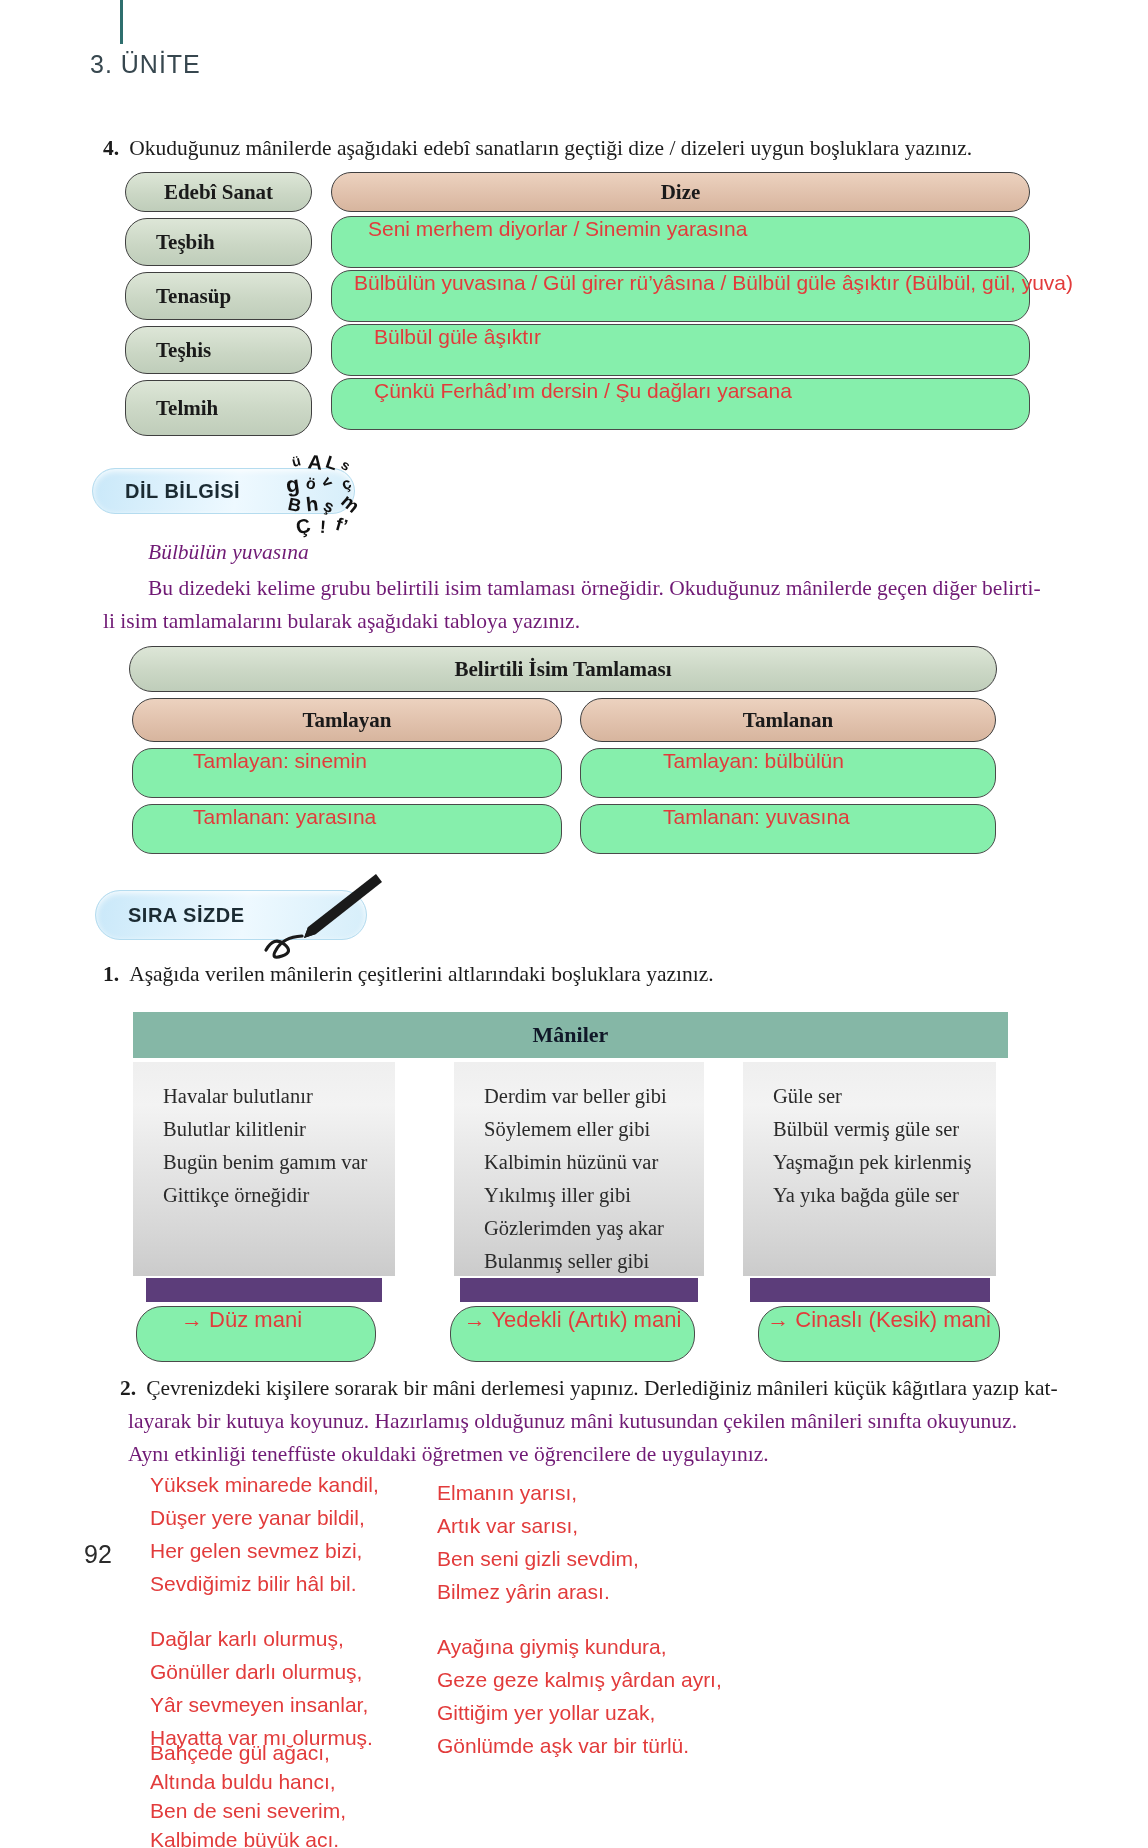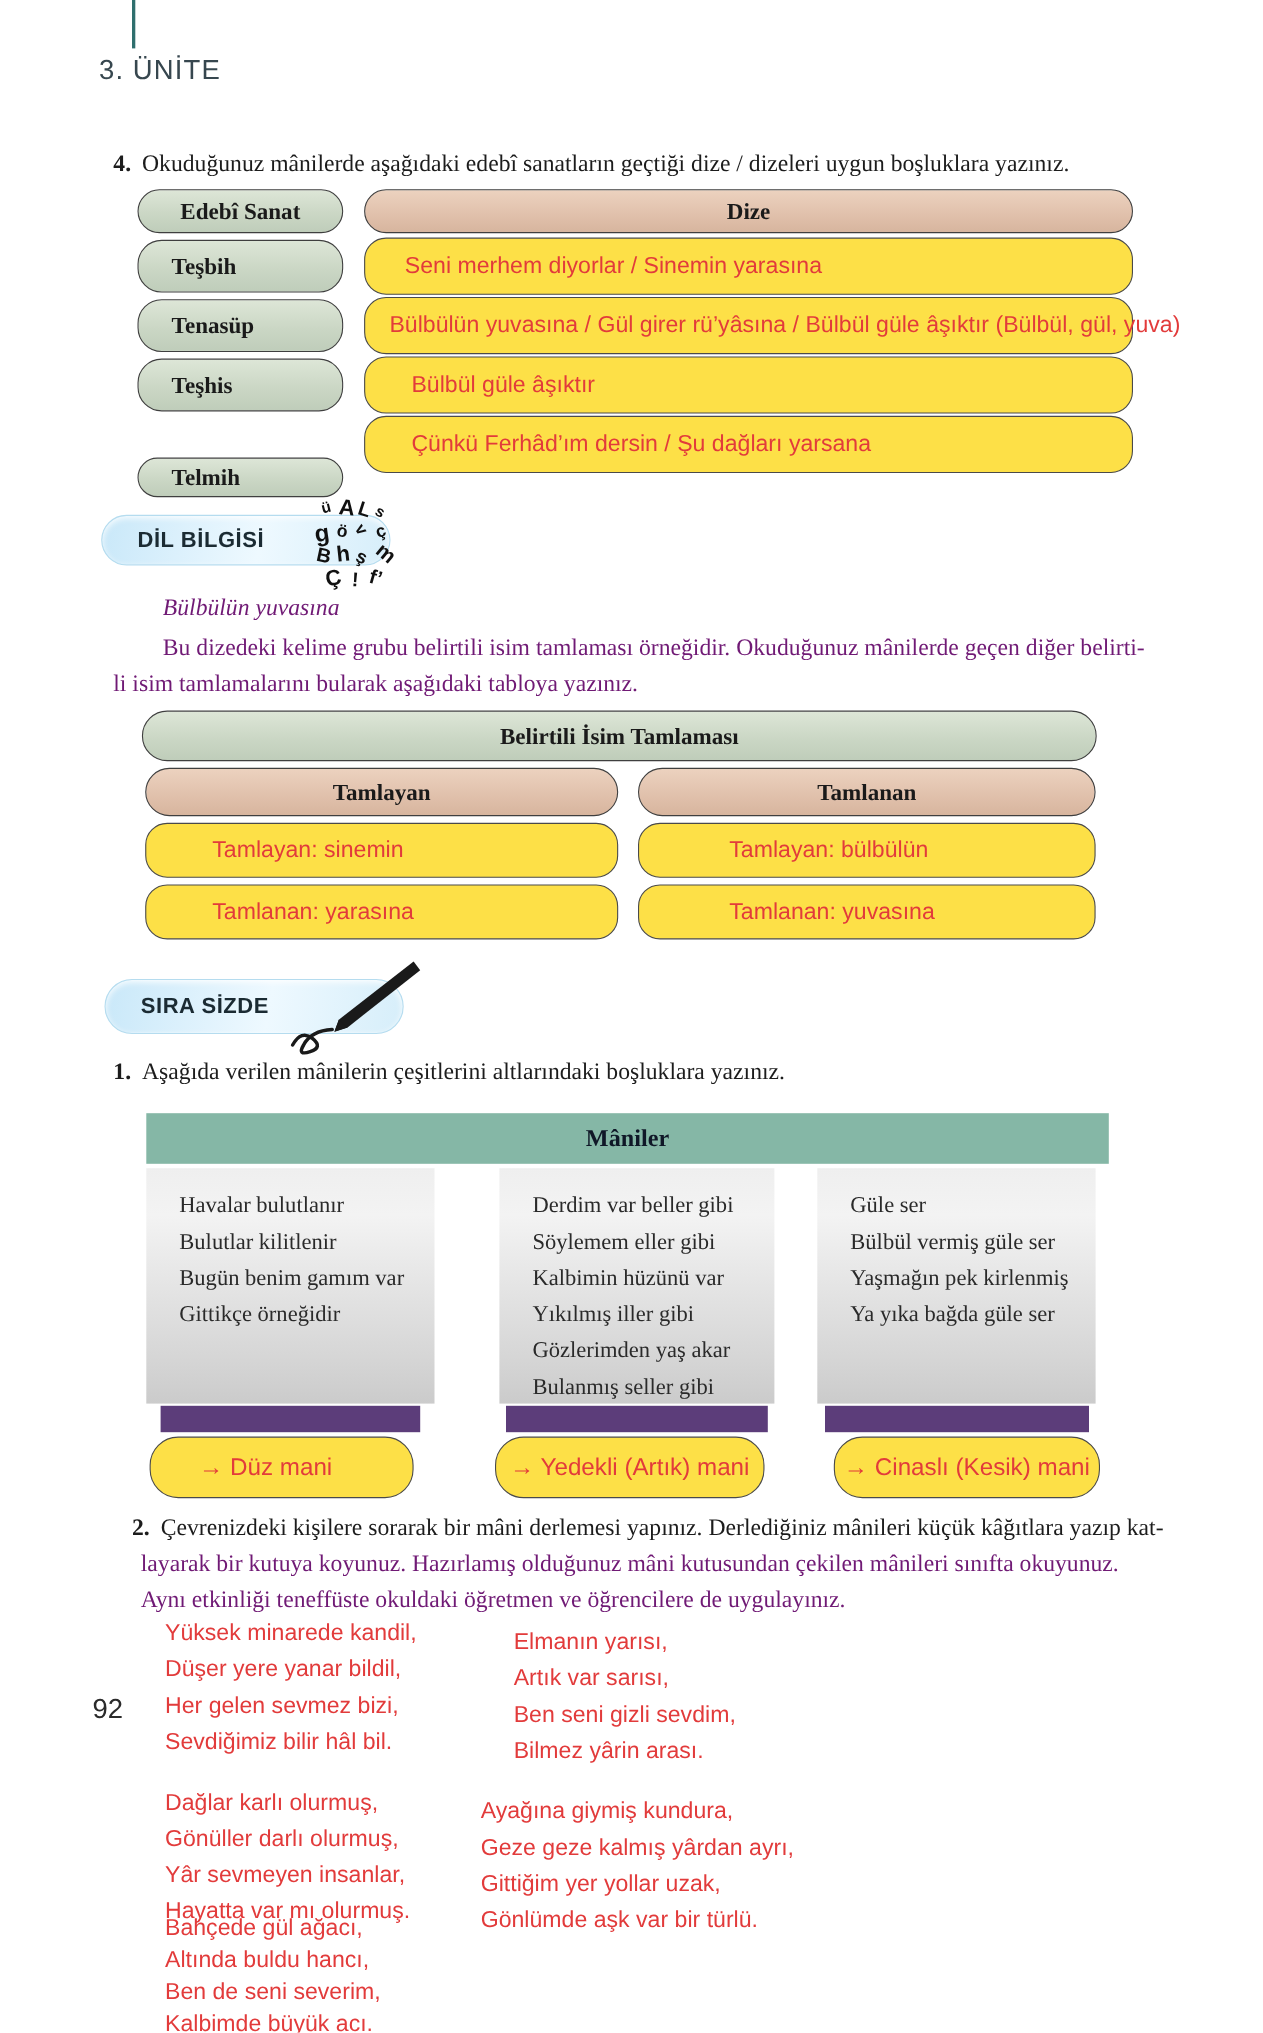--- a/index.html
+++ b/index.html
@@ -21,8 +21,8 @@
   .pill .lbl{padding-left:30px;}
   .pill.center{justify-content:center;}
   .pill.center .lbl{padding-left:0;}
-  .blank{position:absolute;background:#fde047;border:1.4px solid #4a4a4a;border-radius:20px;
-    display:flex;align-items:center;}
+  .blank{position:absolute;background:#86efac;border:1.4px solid #4a4a4a;border-radius:20px;
+    display:flex;align-items:flex-start;}
   .hand{font-family:"Liberation Sans",sans-serif;color:#e23b3b;font-size:21px;white-space:nowrap;}
   .badge{position:absolute;border:1px solid #b5dcef;border-radius:28px;
     background:linear-gradient(100deg,#c9e8f9 0%,#eef9ff 55%,#d6eefa 100%);

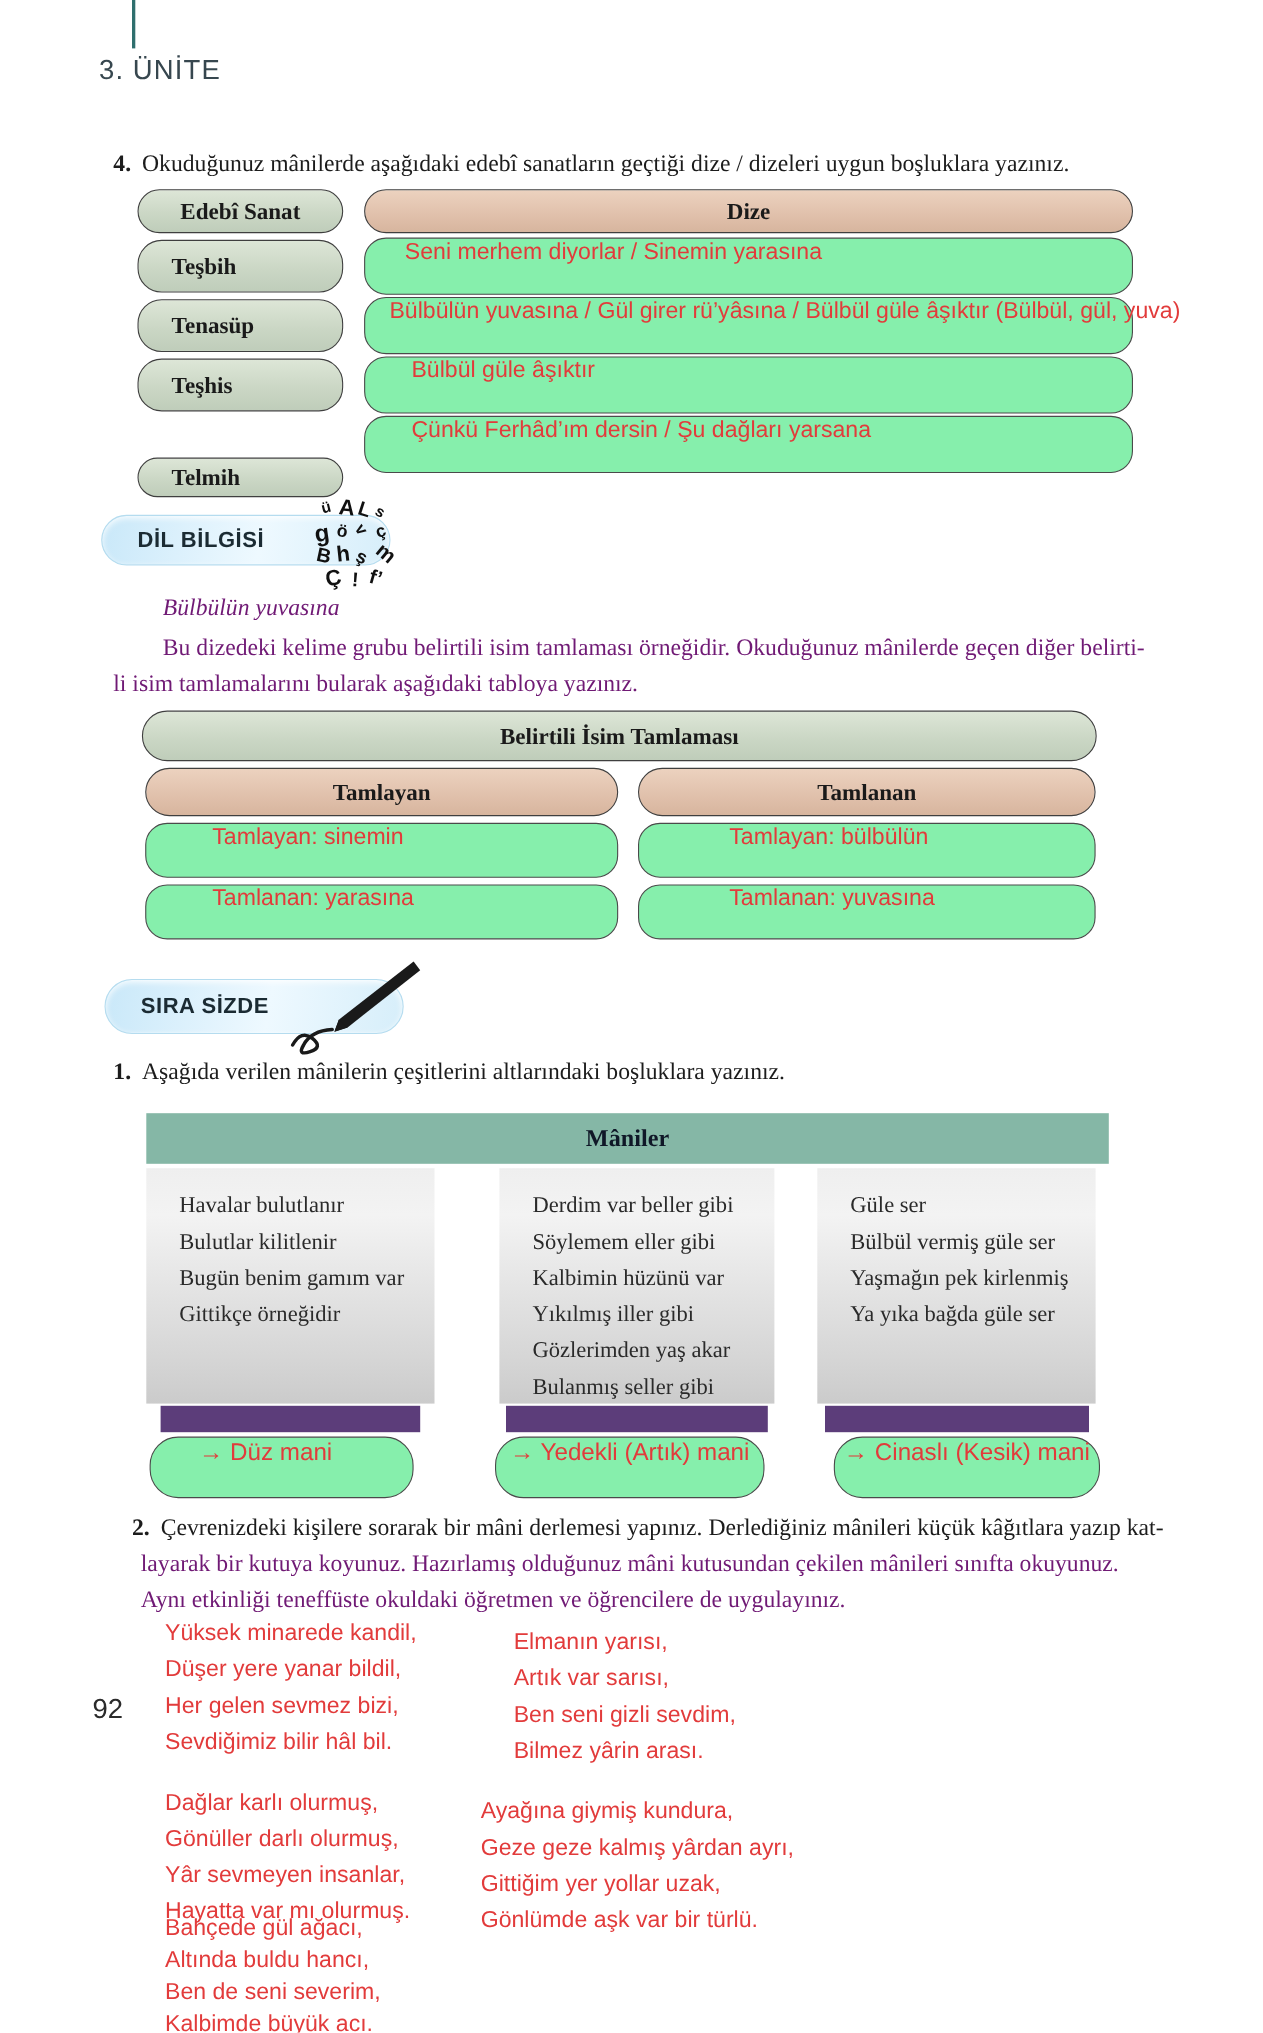--- a/index.html
+++ b/index.html
@@ -87,7 +87,7 @@
     <span class="hand" style="padding-left:42px;">Bülbül güle âşıktır</span>
   </div>
 
-  <div class="pill pill-green" style="left:125px;top:380px;width:187px;height:36px;margin-top:36px;">
+  <div class="pill pill-green" style="left:125px;top:380px;width:187px;height:56px;">
     <span class="lbl">Telmih</span>
   </div>
   <div class="blank" style="left:331px;top:378px;width:699px;height:52px;">

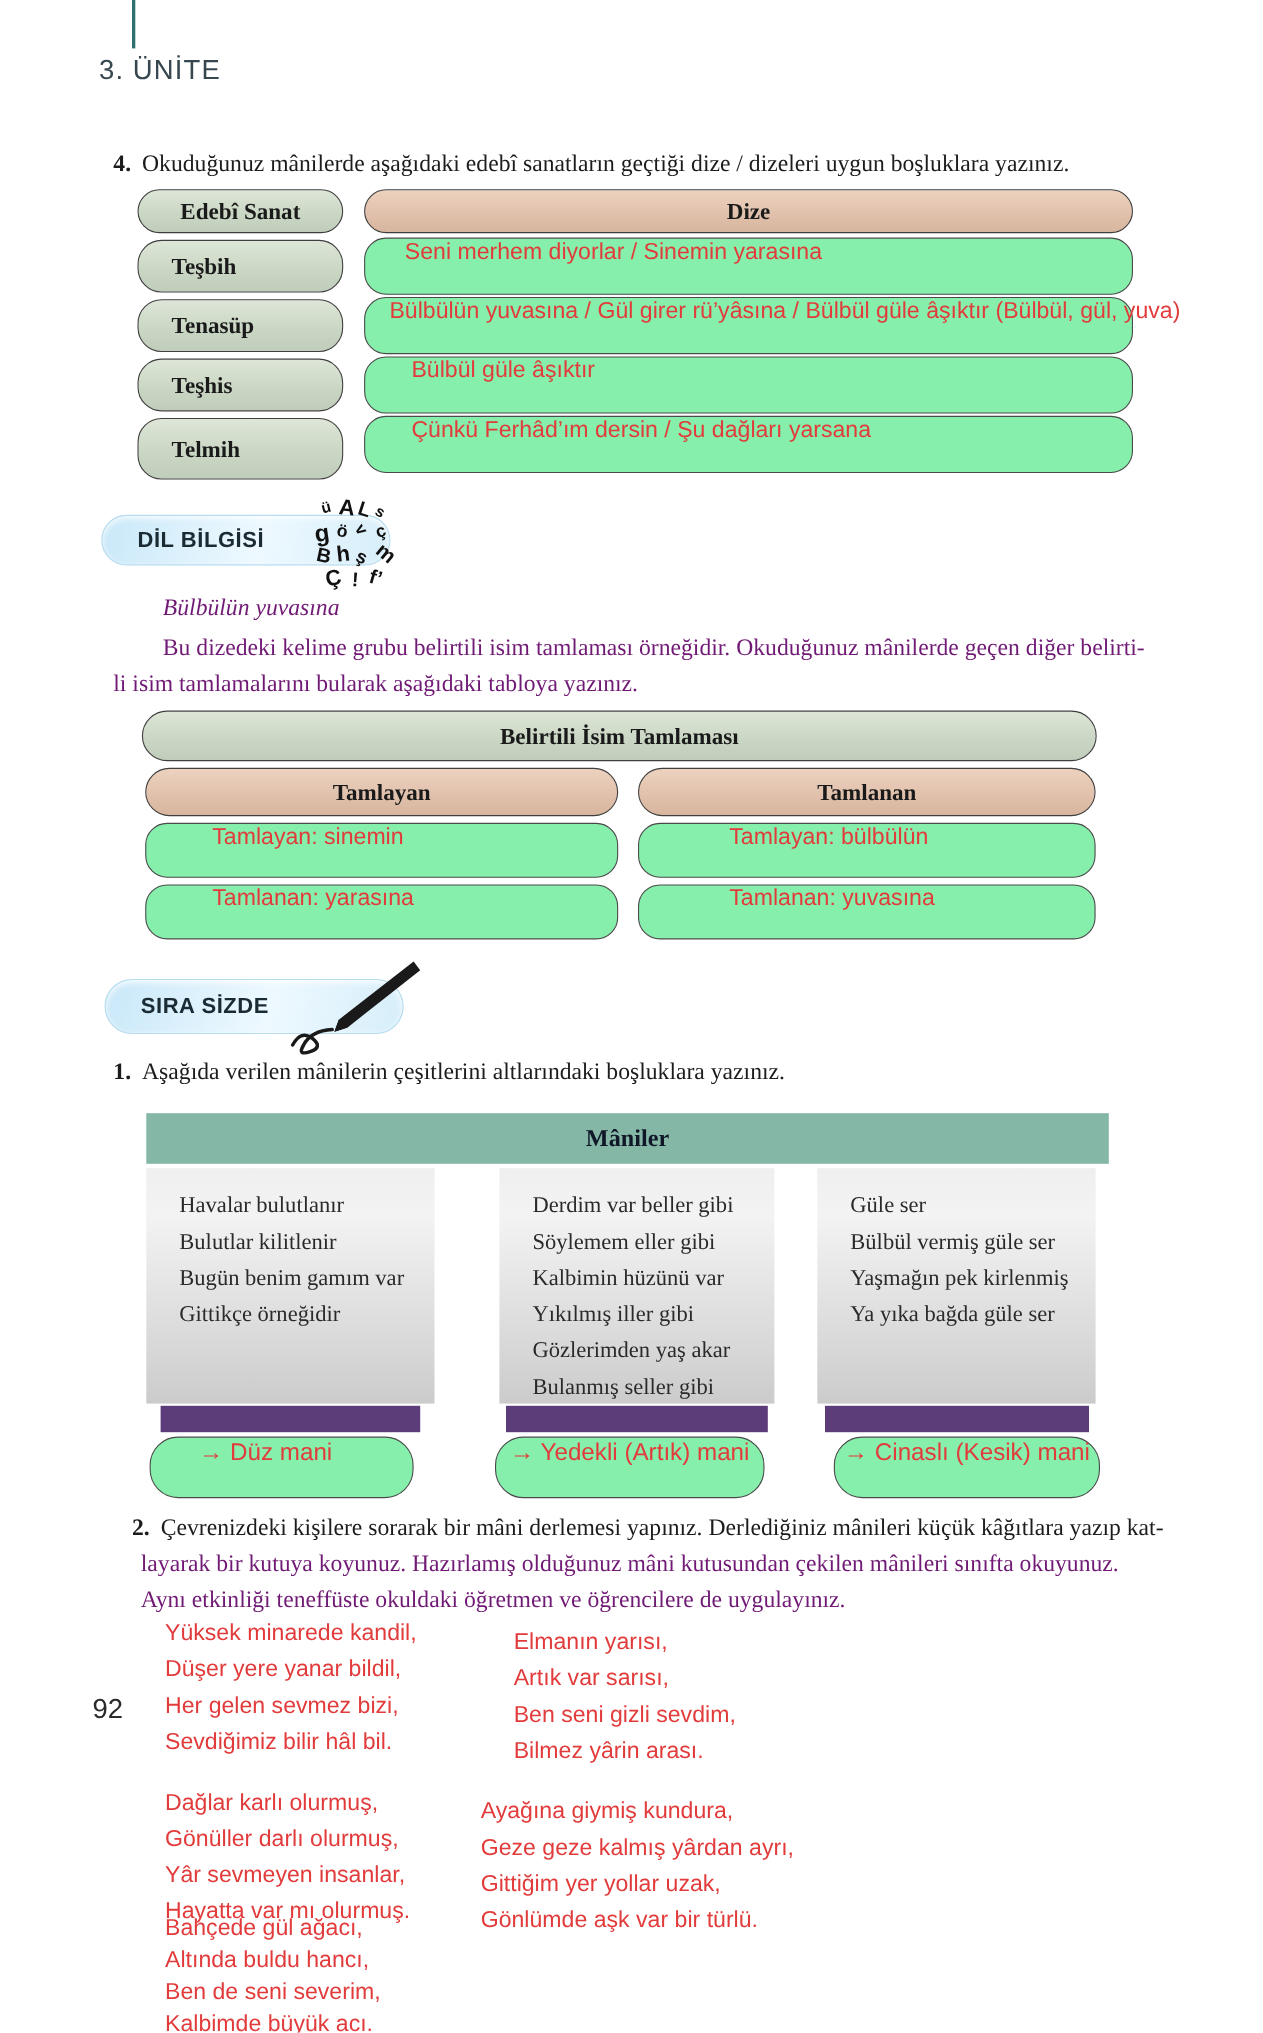--- a/index.html
+++ b/index.html
@@ -206,7 +206,7 @@
     <div>Her gelen sevmez bizi,</div>
     <div>Sevdiğimiz bilir hâl bil.</div>
   </div>
-  <div class="redline" style="left:437px;top:1476px;margin-left:30px;">
+  <div class="redline" style="left:437px;top:1476px;">
     <div>Elmanın yarısı,</div>
     <div>Artık var sarısı,</div>
     <div>Ben seni gizli sevdim,</div>

